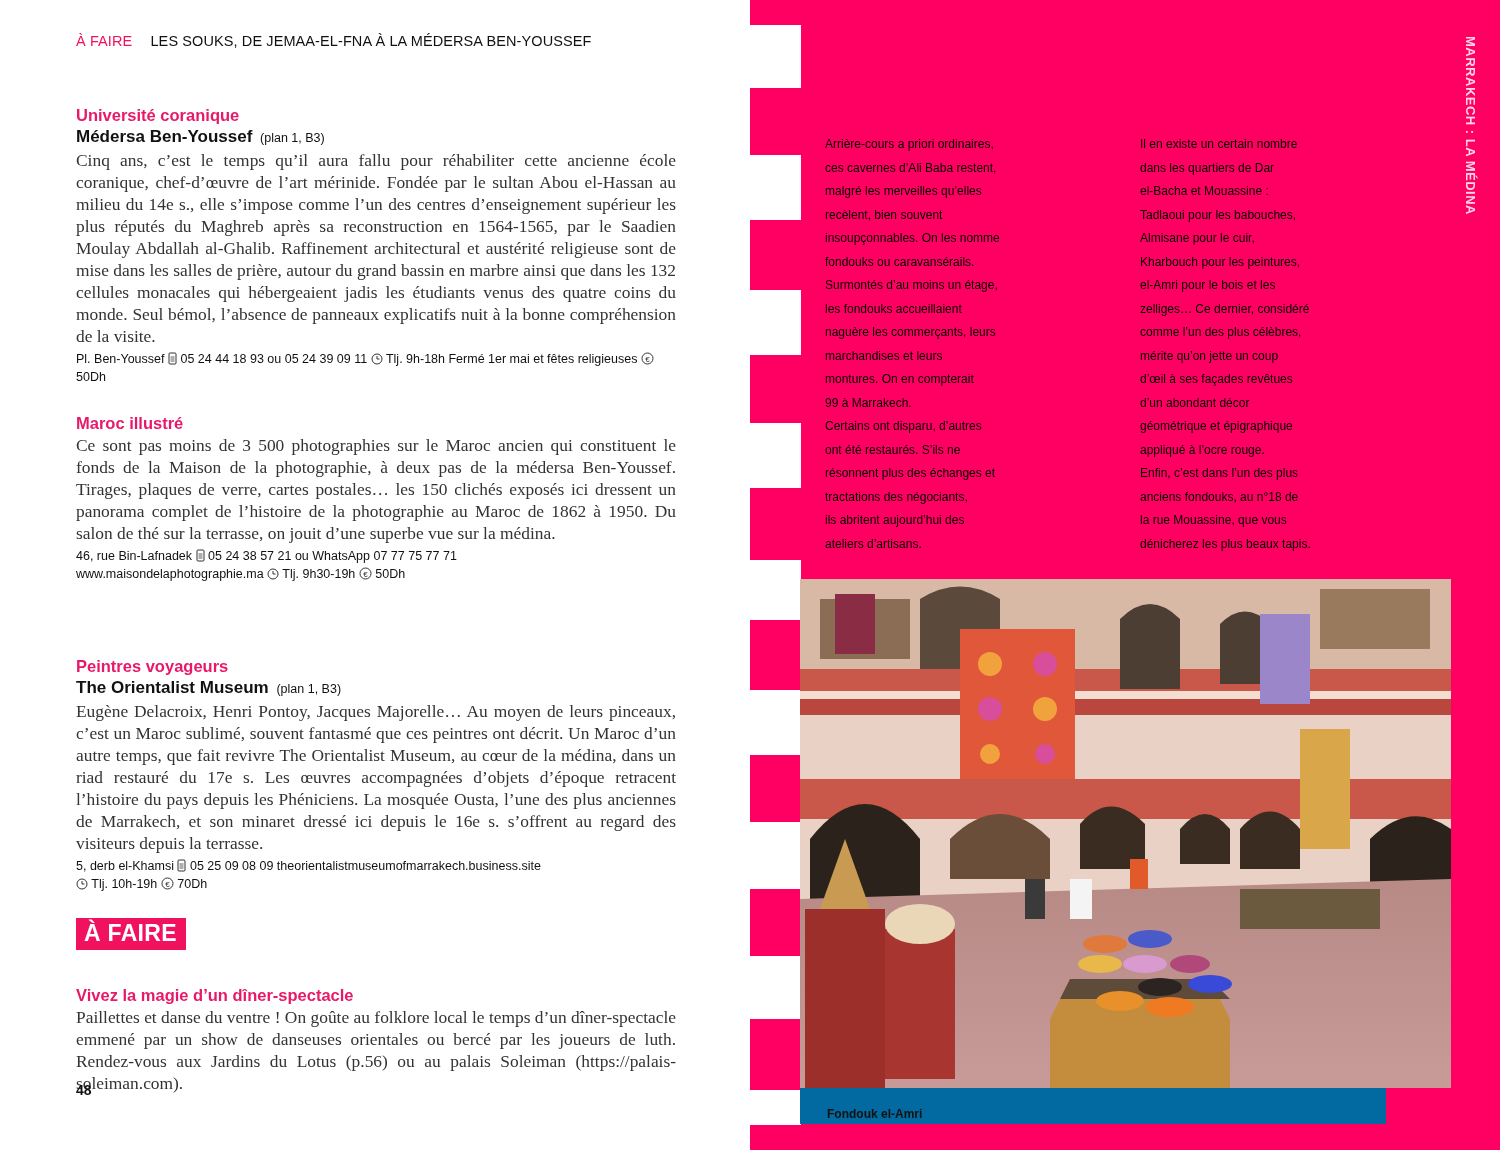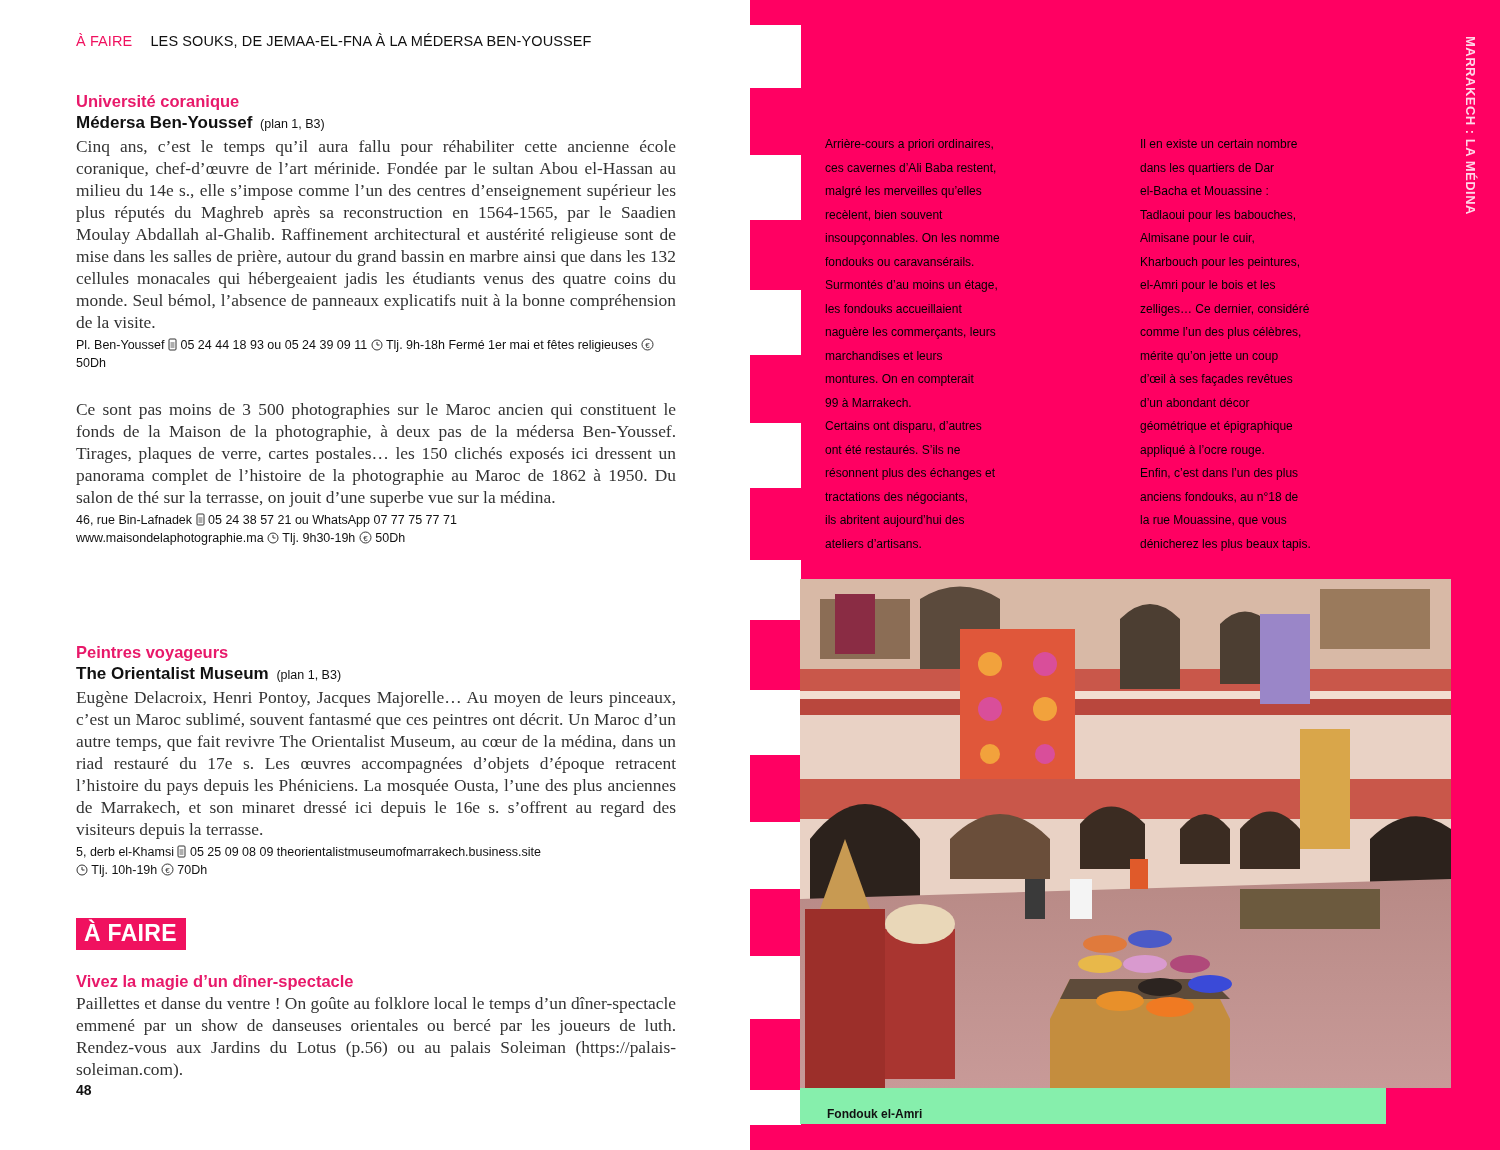--- a/index.html
+++ b/index.html
@@ -13,7 +13,7 @@
   .running-head .title { color: #111; }
 
   .entry { position: absolute; left: 76px; width: 600px; }
-  .entry .kicker { font-family: "Liberation Sans", sans-serif; font-weight: 700; color: #e8196a; font-size: 16.5px; line-height: 22px; }
+  .entry .kicker { font-family: "Liberation Sans", sans-serif; font-weight: 700; color: #e8196a; font-size: 16.5px; line-height: 22px; margin-top: 14px; }
   .entry .name { font-family: "Liberation Sans", sans-serif; font-weight: 700; color: #111; font-size: 17px; line-height: 22px; }
   .entry .plan { font-family: "Liberation Sans", sans-serif; font-weight: 400; font-size: 12.5px; color: #111; margin-left: 3px; margin-top: 9px; }
   .entry .body { font-family: "Liberation Serif", serif; font-size: 17.4px; line-height: 22px; color: #333; text-align: justify; hyphens: auto; }

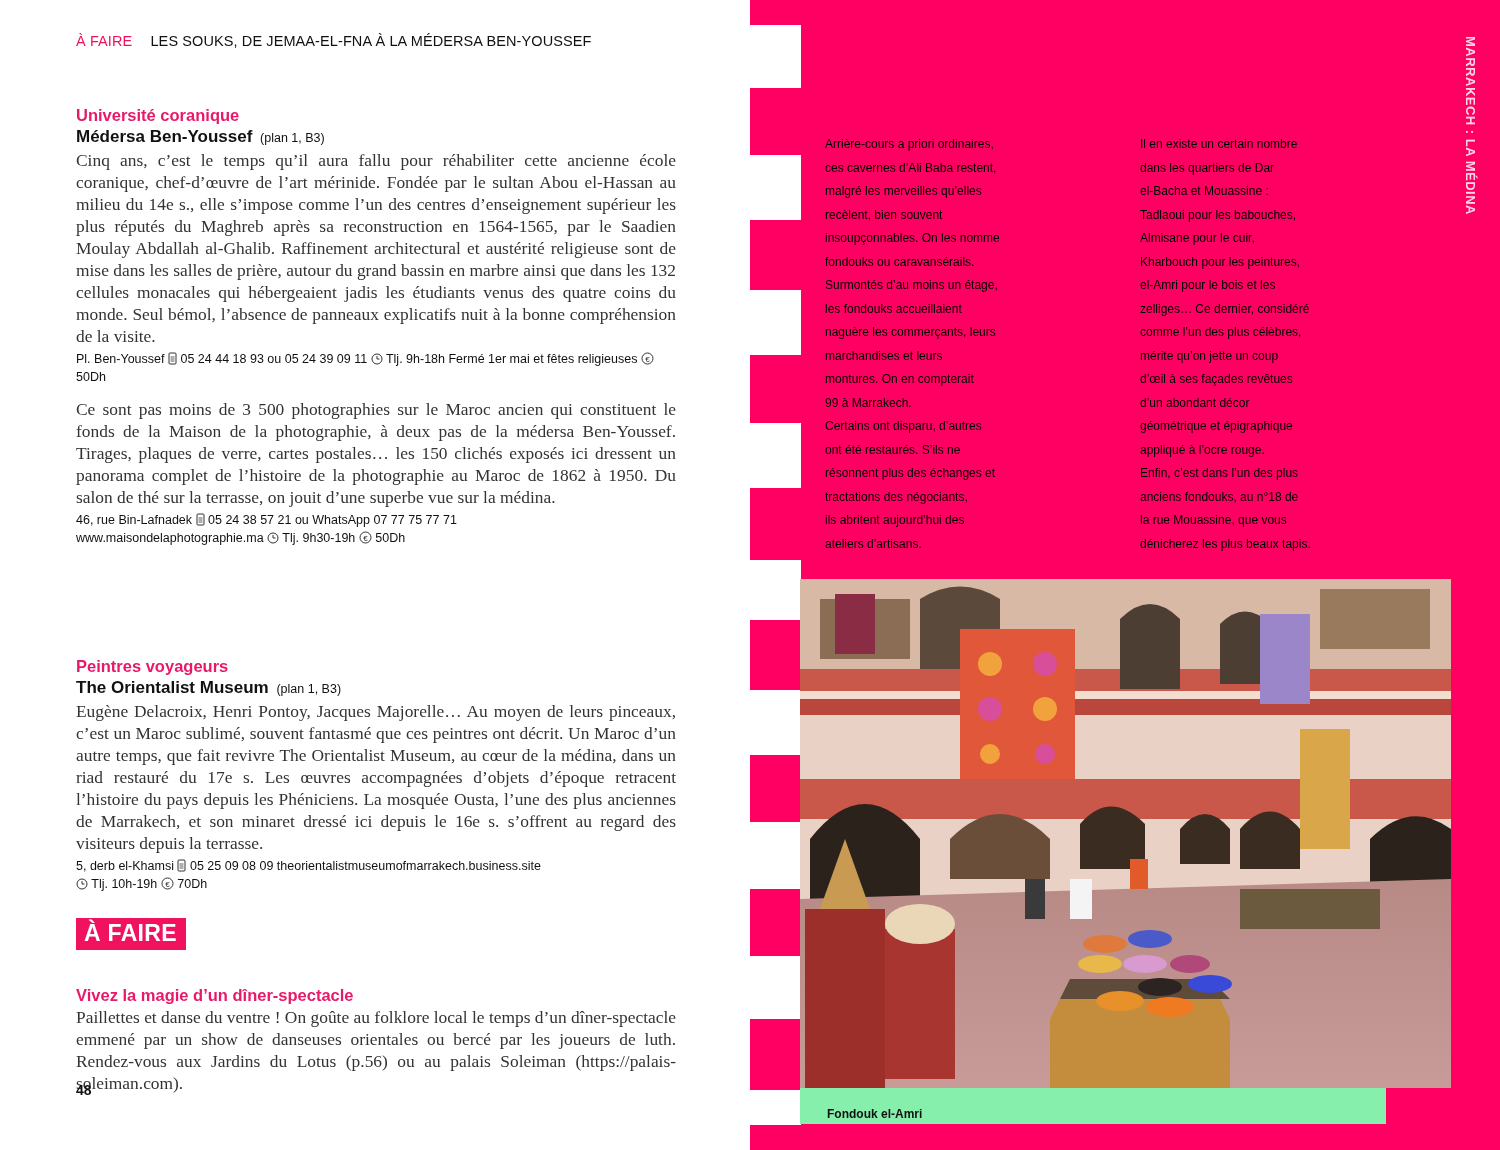--- a/index.html
+++ b/index.html
@@ -77,6 +77,7 @@
   </div>
 
   <div class="entry" style="top:398px;">
+    <div class="kicker">Maroc illustré</div>
     <div class="body">Ce sont pas moins de 3 500 photographies sur le Maroc ancien qui constituent le fonds de la Maison de la photographie, à deux pas de la médersa Ben-Youssef. Tirages, plaques de verre, cartes postales… les 150 clichés exposés ici dressent un panorama complet de l’histoire de la photographie au Maroc de 1862 à 1950. Du salon de thé sur la terrasse, on jouit d’une superbe vue sur la médina.</div>
     <div class="info">
       <span>46, rue Bin-Lafnadek</span>

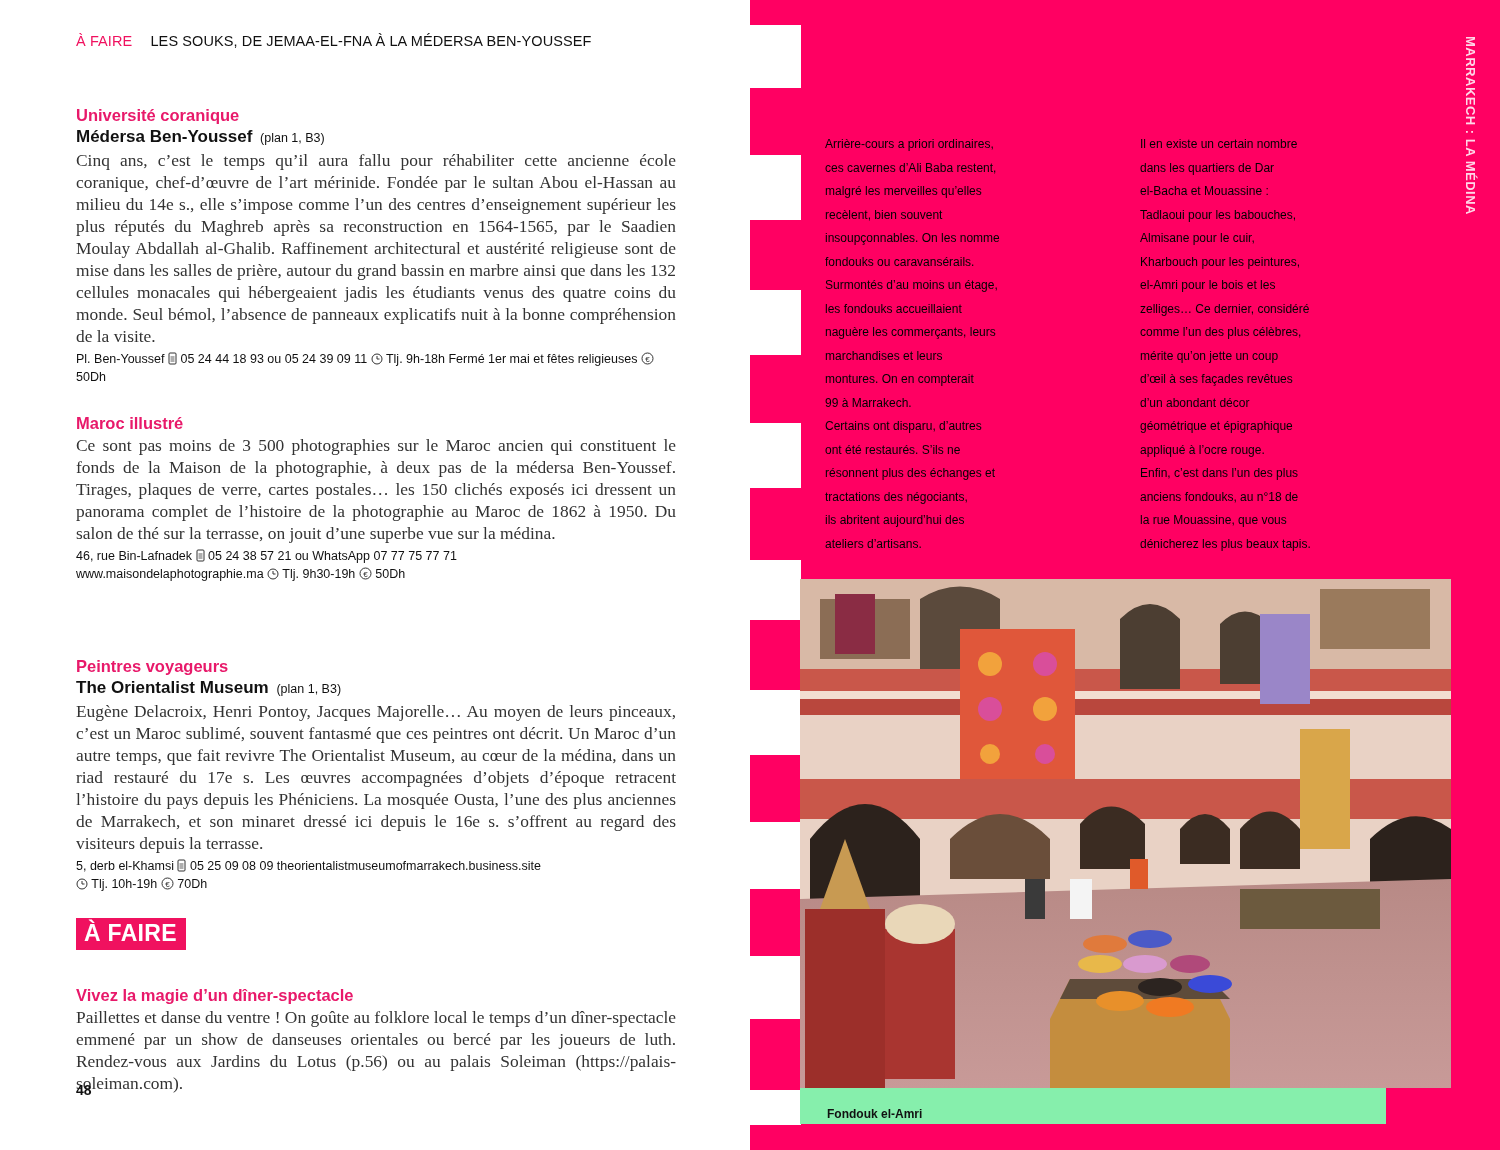--- a/index.html
+++ b/index.html
@@ -34,7 +34,7 @@
   .col.c1 { left: 75px; }
   .col.c2 { left: 390px; }
 
-  .photo-frame { position: absolute; left: 50px; top: 579px; width: 586px; height: 545px; background: #86efac; padding-left: 8px; }
+  .photo-frame { position: absolute; left: 50px; top: 579px; width: 586px; height: 545px; background: #0369a1; padding-left: 8px; }
   .photo { position: absolute; left: 0; top: 0; width: 651px; height: 509px; overflow: hidden; }
   .caption { position: absolute; left: 77px; top: 1107px; font-family: "Liberation Sans", sans-serif; font-weight: 700; font-size: 12px; color: #111; }
 </style>

